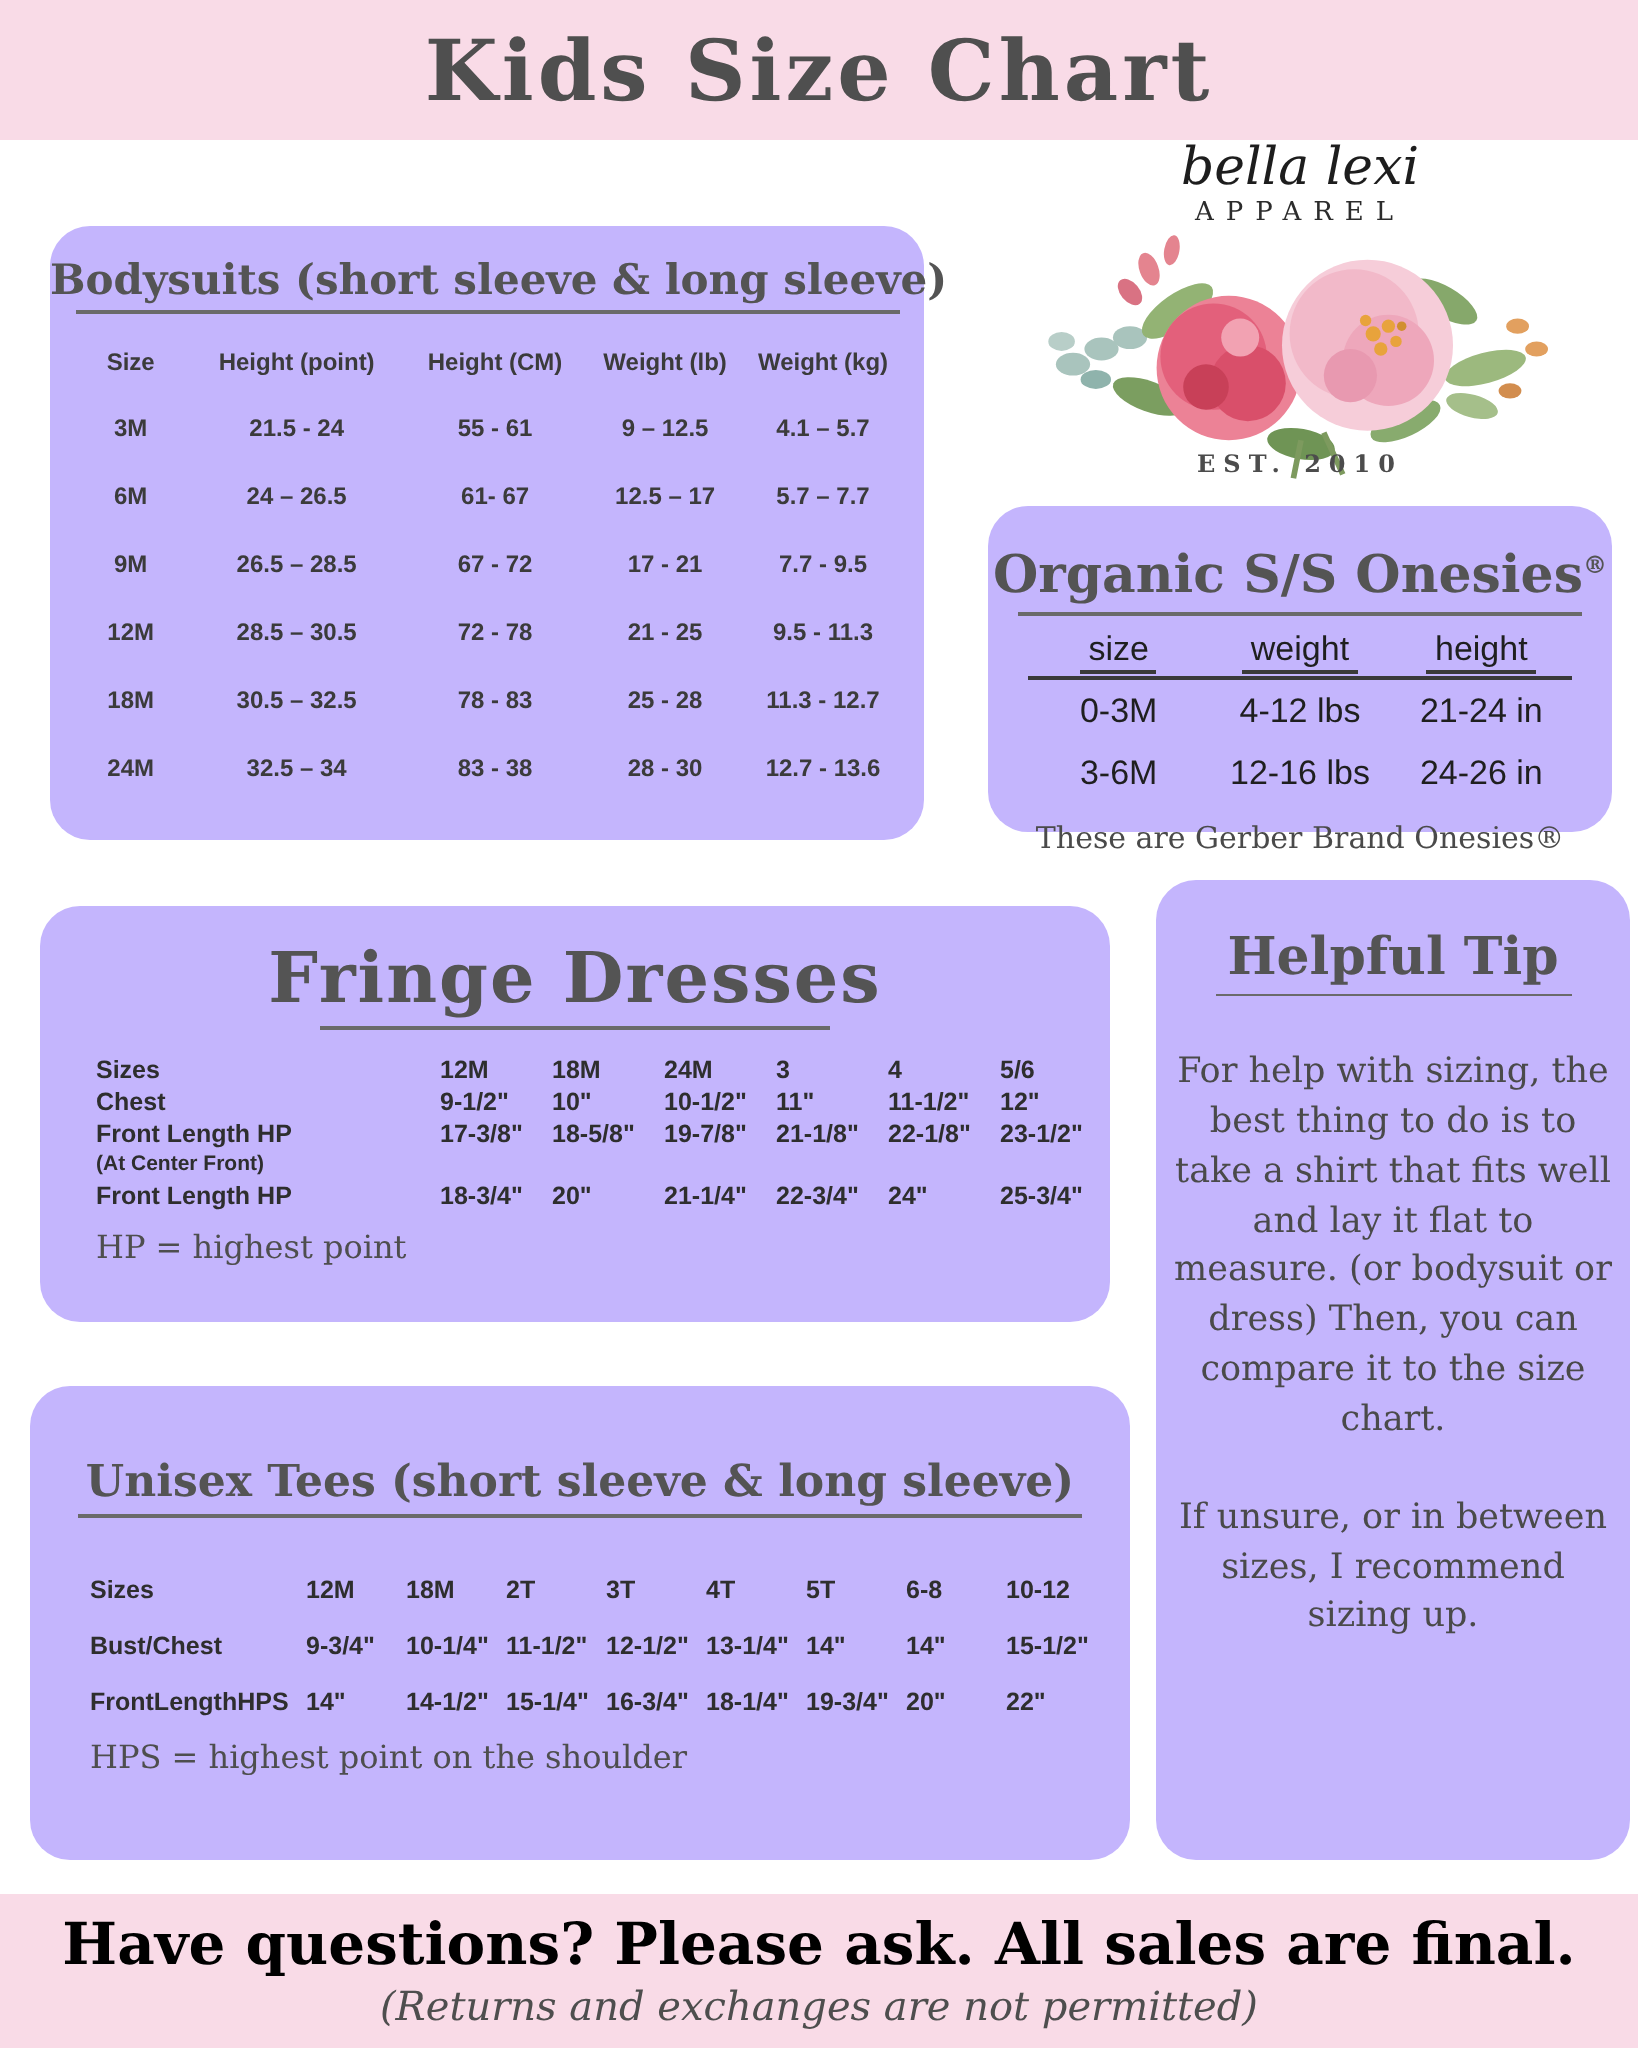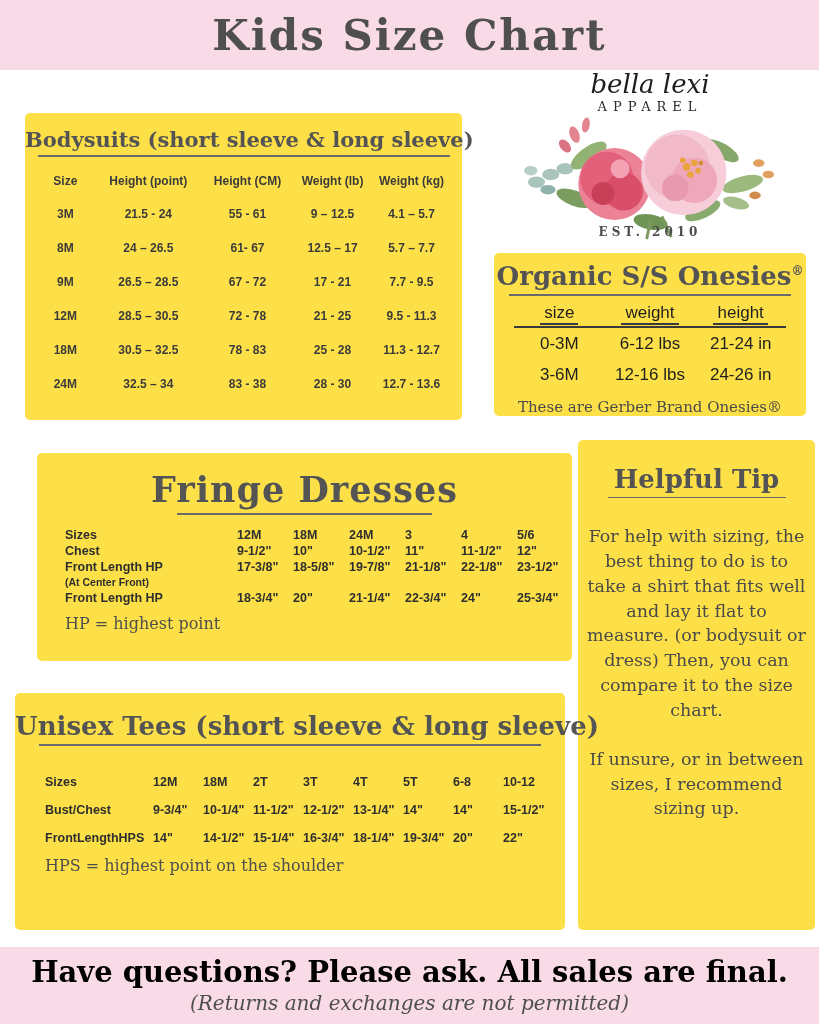--- a/index.html
+++ b/index.html
@@ -13,7 +13,7 @@
     font-family:"DejaVu Serif",serif;font-weight:700;font-size:42px;
     color:#4f4f4f;letter-spacing:2px;margin:0;
   }
-  .pink-box{position:absolute;background:#fde047;border-radius:5px;box-sizing:border-box;}
+  .pink-box{position:absolute;background:#c4b5fd;border-radius:20px;box-sizing:border-box;}
   .box-title{
     font-family:"DejaVu Serif",serif;font-weight:700;color:#545454;
     text-align:center;white-space:nowrap;margin:0;

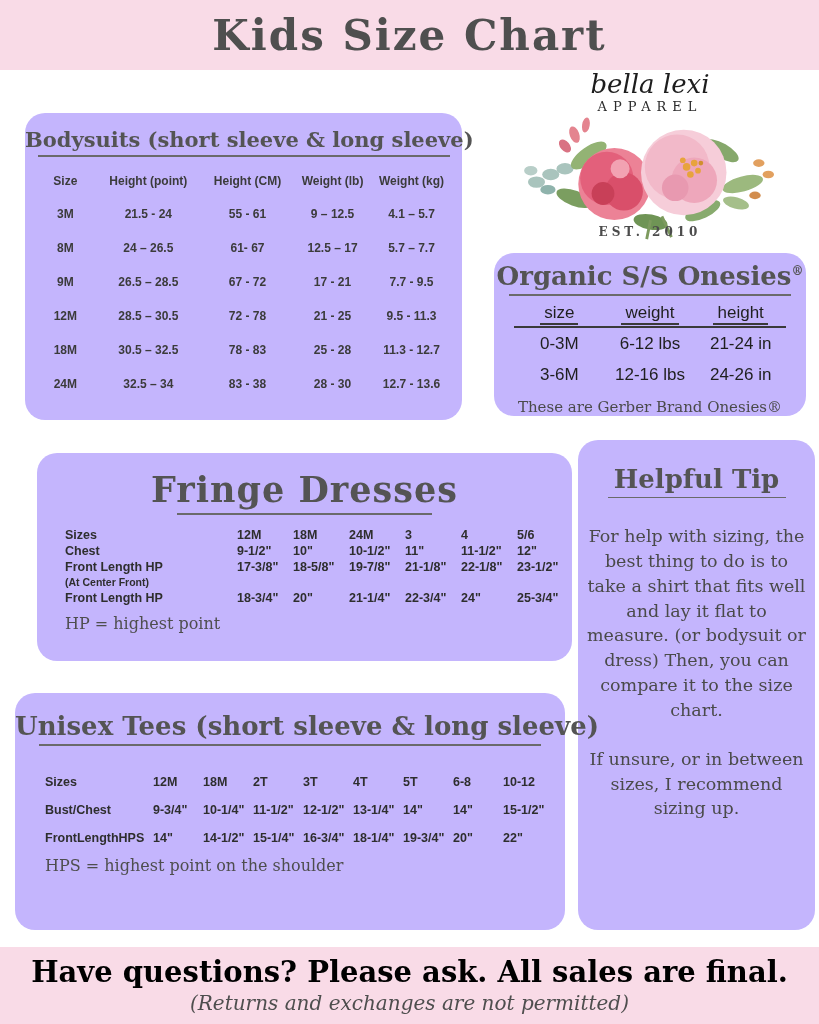--- a/index.html
+++ b/index.html
@@ -136,7 +136,7 @@
         <td>4.1 – 5.7</td>
       </tr>
       <tr>
-        <td>8M</td>
+        <td>6M</td>
         <td>24 – 26.5</td>
         <td>61- 67</td>
         <td>12.5 – 17</td>

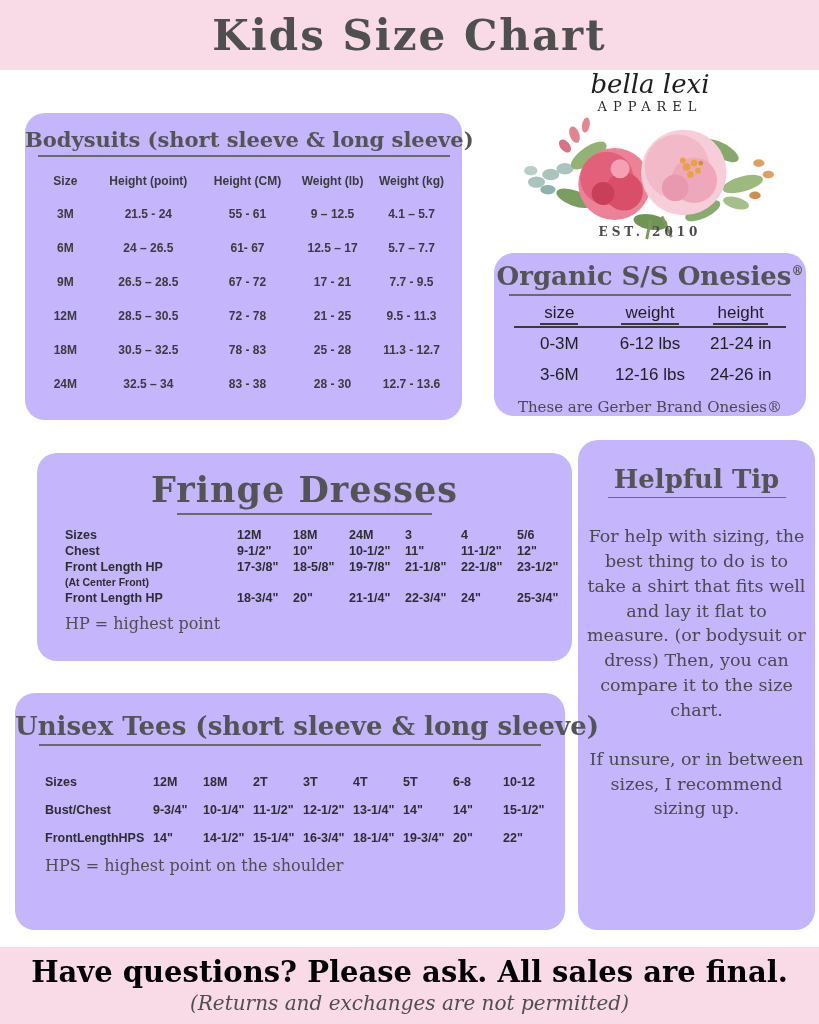--- a/index.html
+++ b/index.html
@@ -49,7 +49,7 @@
   }
 
   
-  .onesies-box{left:494px;top:253px;width:312px;height:163px;padding-top:8px;}
+  .onesies-box{left:494px;top:253px;width:312px;height:163px;padding-top:20px;}
   .onesies-box .box-title{font-size:26px;}
   .onesies-box .title-rule{width:282px;}
   .onesies-table{

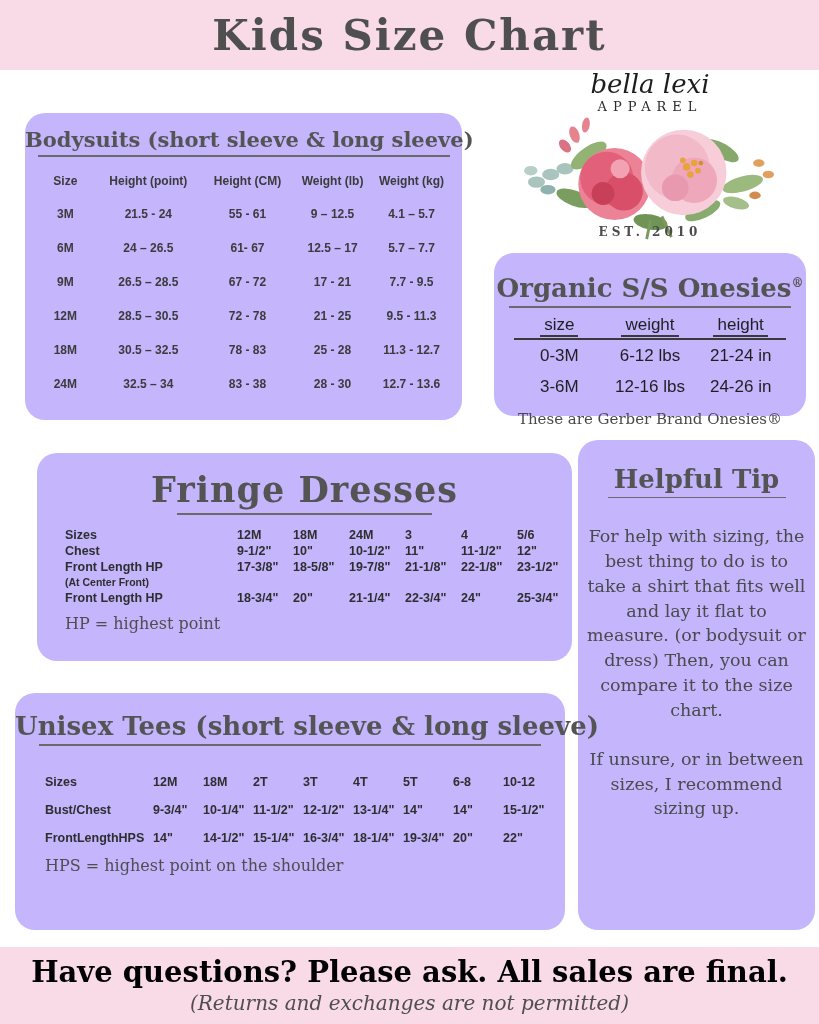--- a/index.html
+++ b/index.html
@@ -244,7 +244,7 @@
     <tbody>
       <tr>
         <td>0-3M</td>
-        <td>6-12 lbs</td>
+        <td>4-12 lbs</td>
         <td>21-24 in</td>
       </tr>
       <tr>

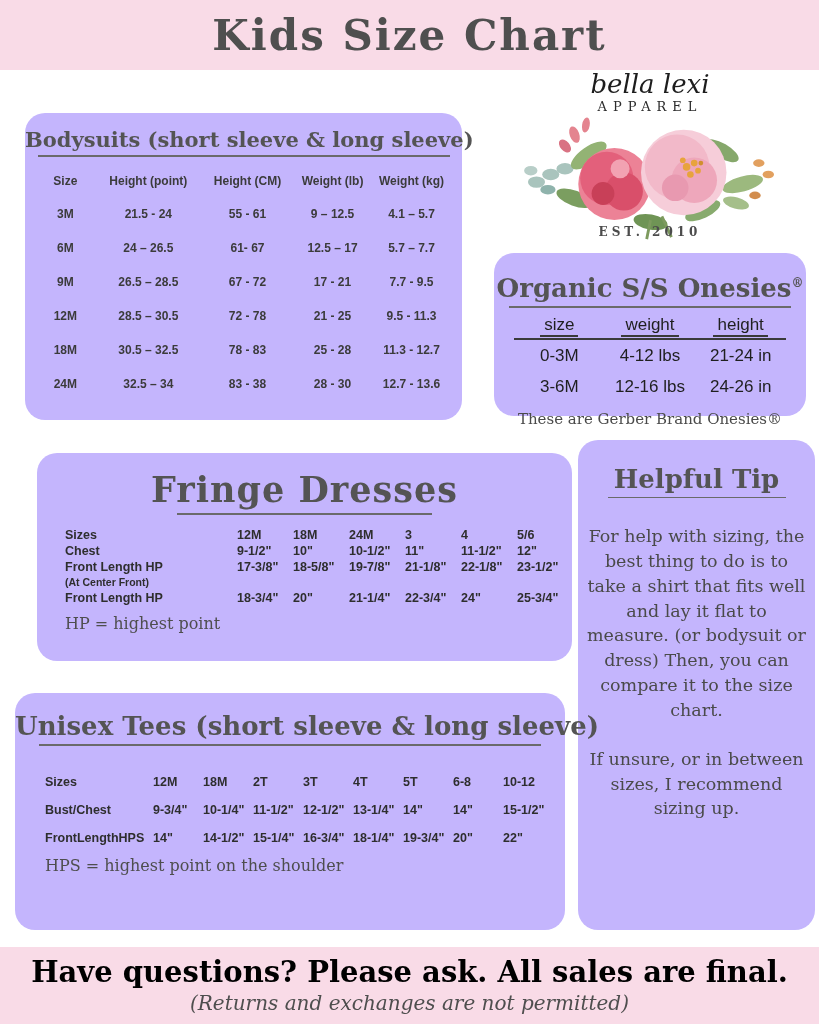--- a/index.html
+++ b/index.html
@@ -67,7 +67,7 @@
   }
 
   
-  .fringe-box{left:20px;top:453px;width:535px;height:208px;padding-top:16px;margin-left:17px;}
+  .fringe-box{left:20px;top:453px;width:535px;height:208px;padding-top:16px;}
   .fringe-box .box-title{font-size:35px;letter-spacing:1px;}
   .fringe-box .title-rule{width:255px;}
   .fringe-table{margin:12px 0 0 28px;font-size:12.5px;font-weight:700;color:#2e2e2e;}

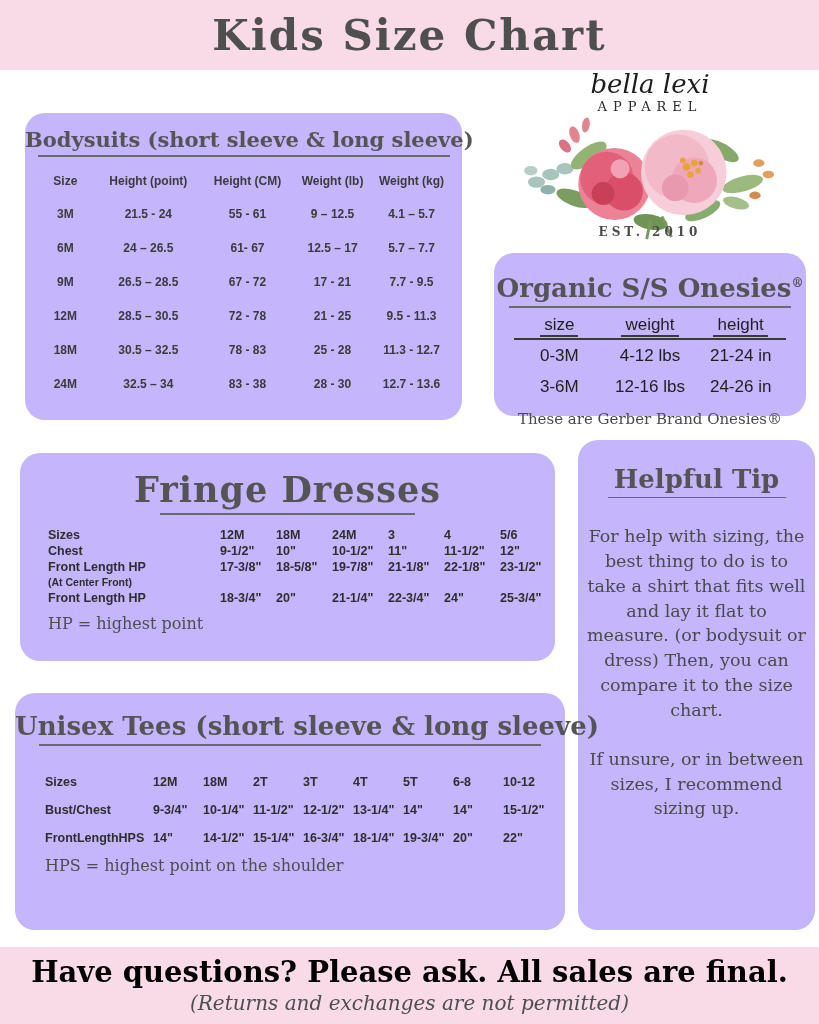--- a/index.html
+++ b/index.html
@@ -89,7 +89,7 @@
 
   
   .tees-box{left:15px;top:693px;width:550px;height:237px;padding-top:18px;}
-  .tees-box .box-title{font-size:26px;}
+  .tees-box .box-title{font-size:22px;margin-top:17px;}
   .tees-box .title-rule{width:502px;}
   .tees-table{margin:22px 0 0 30px;font-size:12.5px;font-weight:700;color:#2e2e2e;}
   .tees-row{display:grid;grid-template-columns:108px repeat(8,50px);line-height:28px;white-space:nowrap;}

